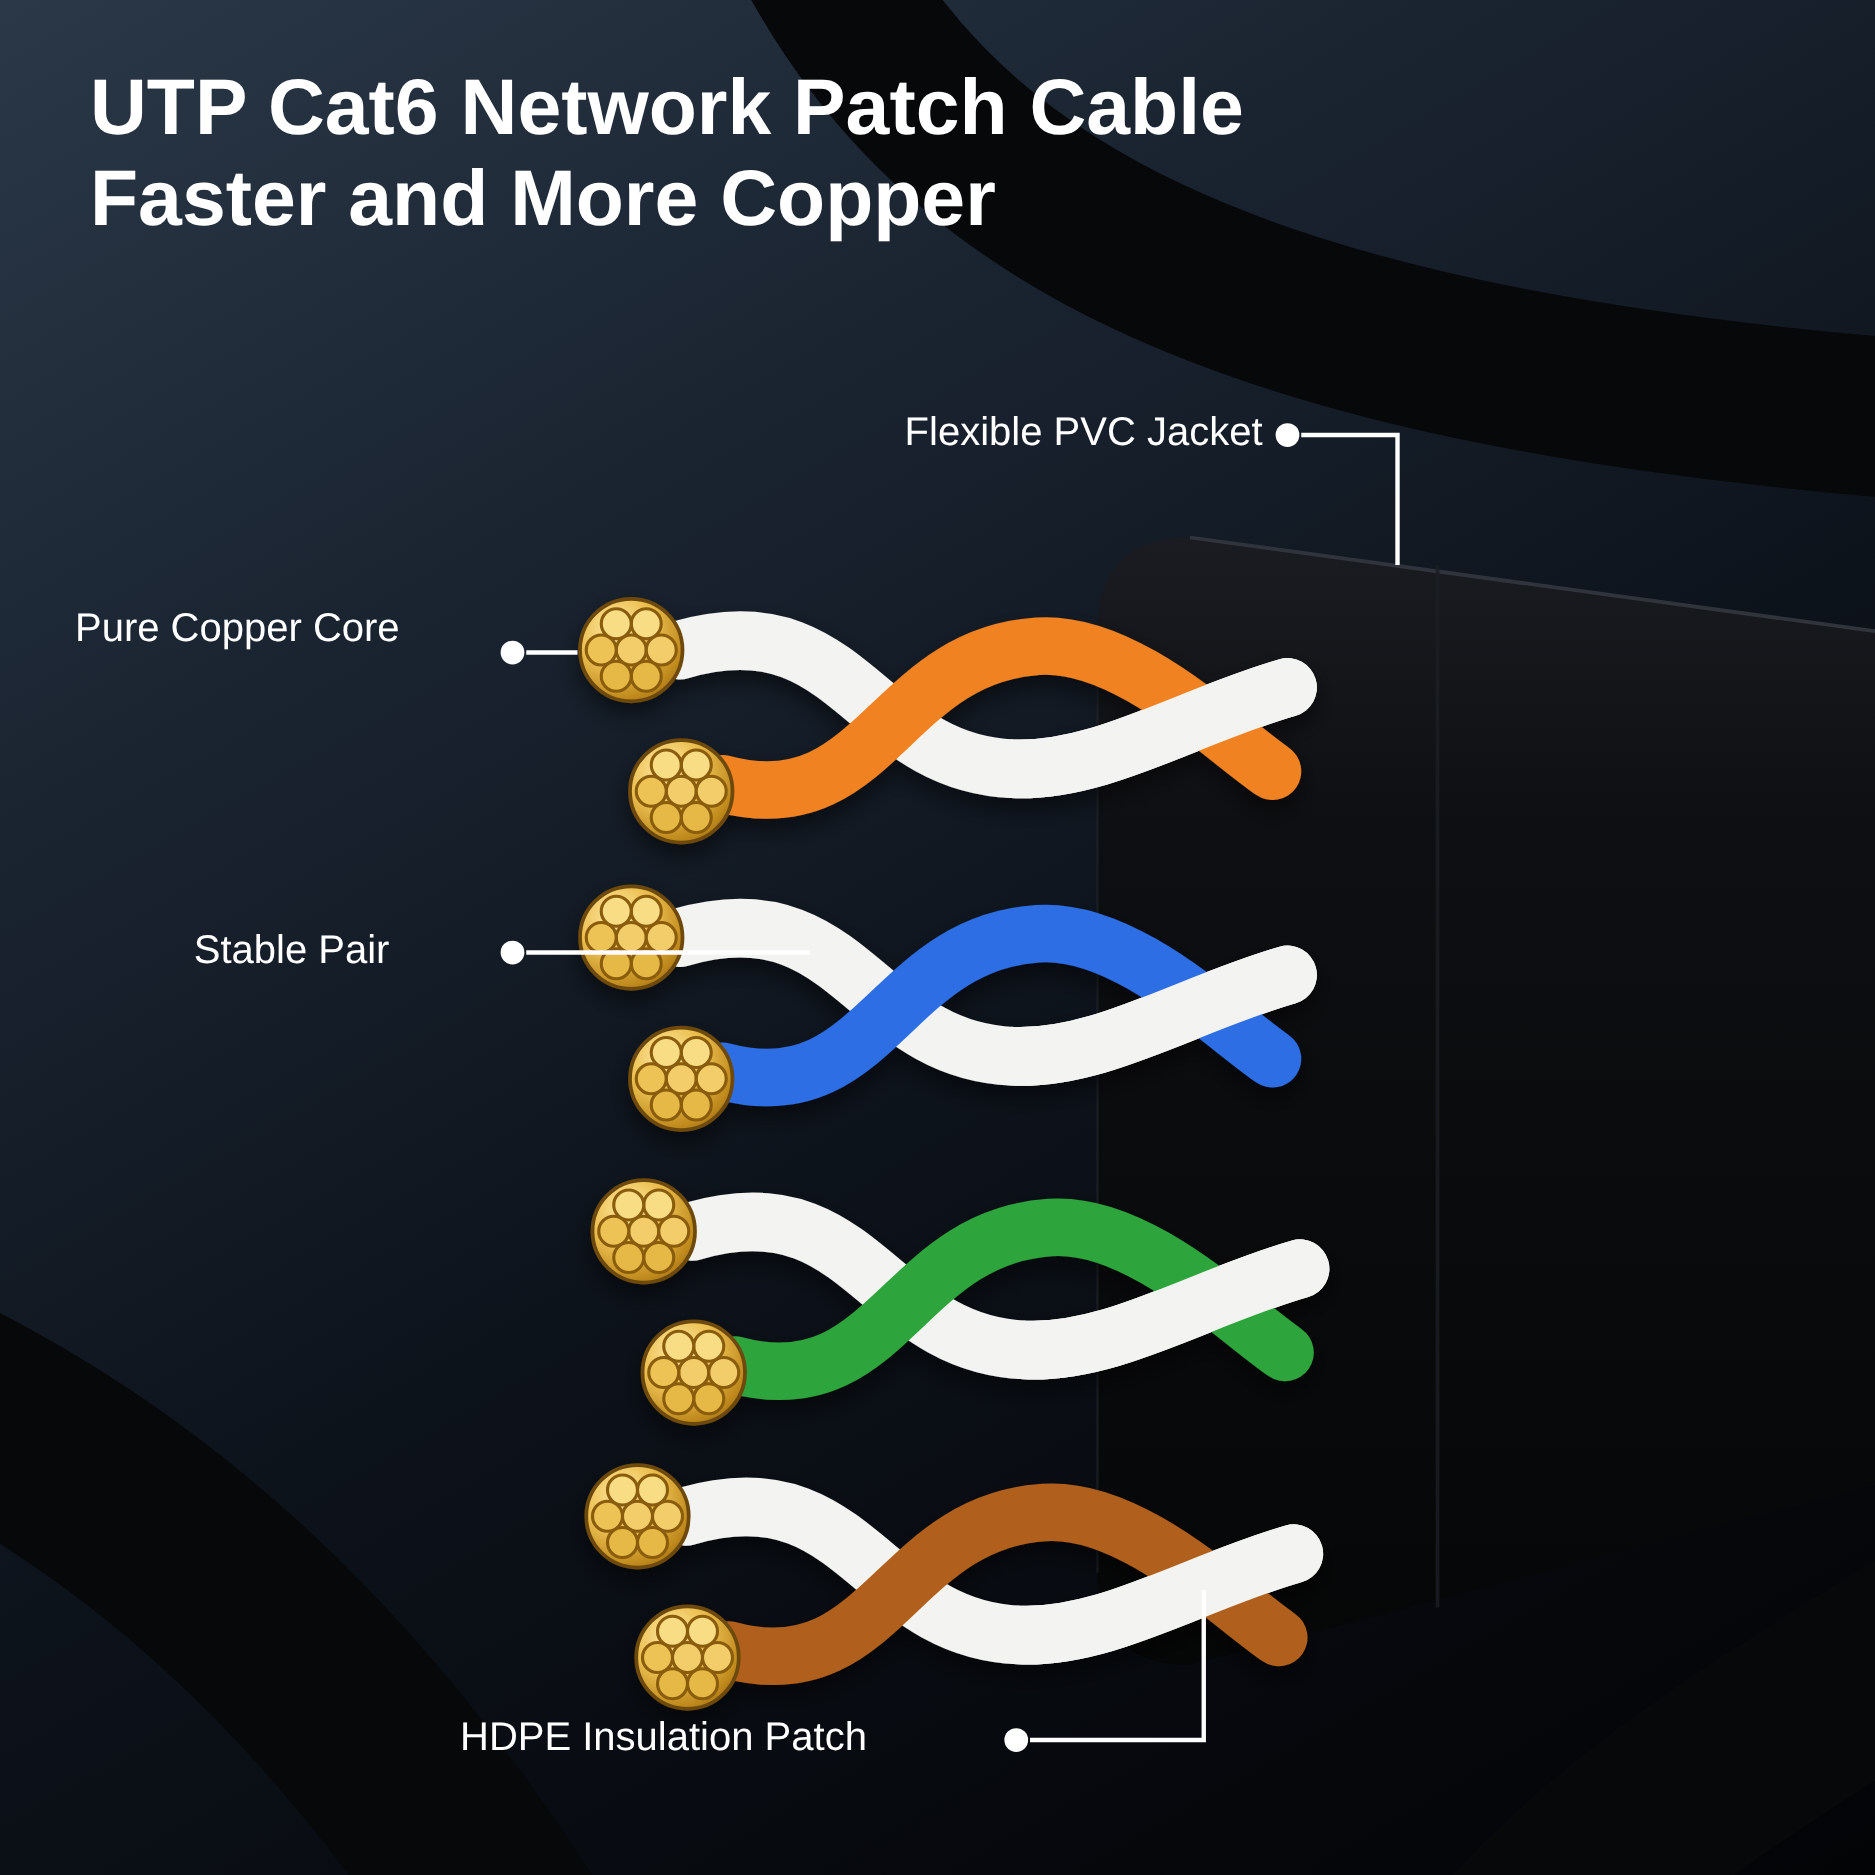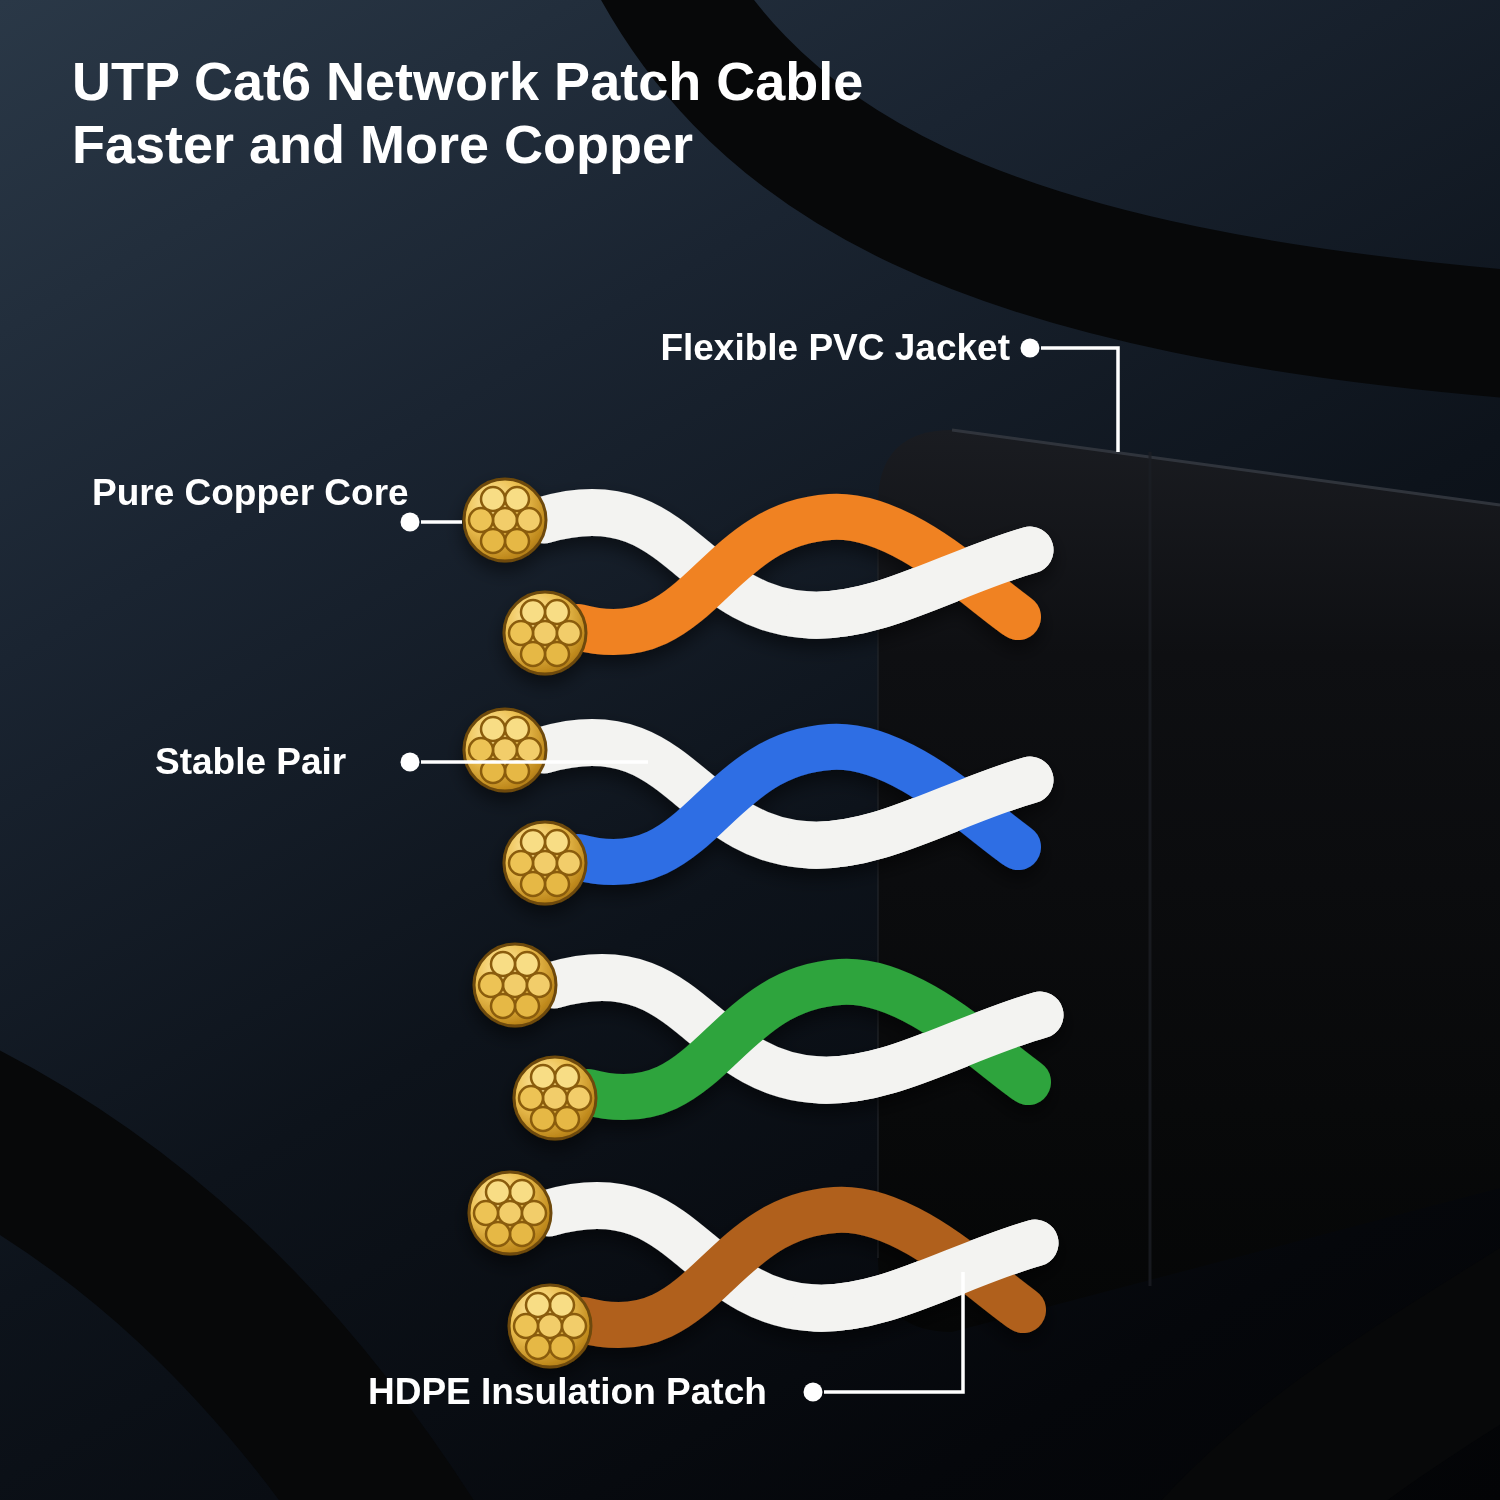--- a/index.html
+++ b/index.html
@@ -13,7 +13,7 @@
   .stage svg{position:absolute;inset:0;display:block;}
   .title{
     position:absolute;left:72px;top:50px;
-    color:#ffffff;font-weight:700;font-size:54px;line-height:1.16;
+    color:#ffffff;font-weight:700;font-size:63px;line-height:1.16;
     letter-spacing:0px;white-space:nowrap;
   }
   .callout{

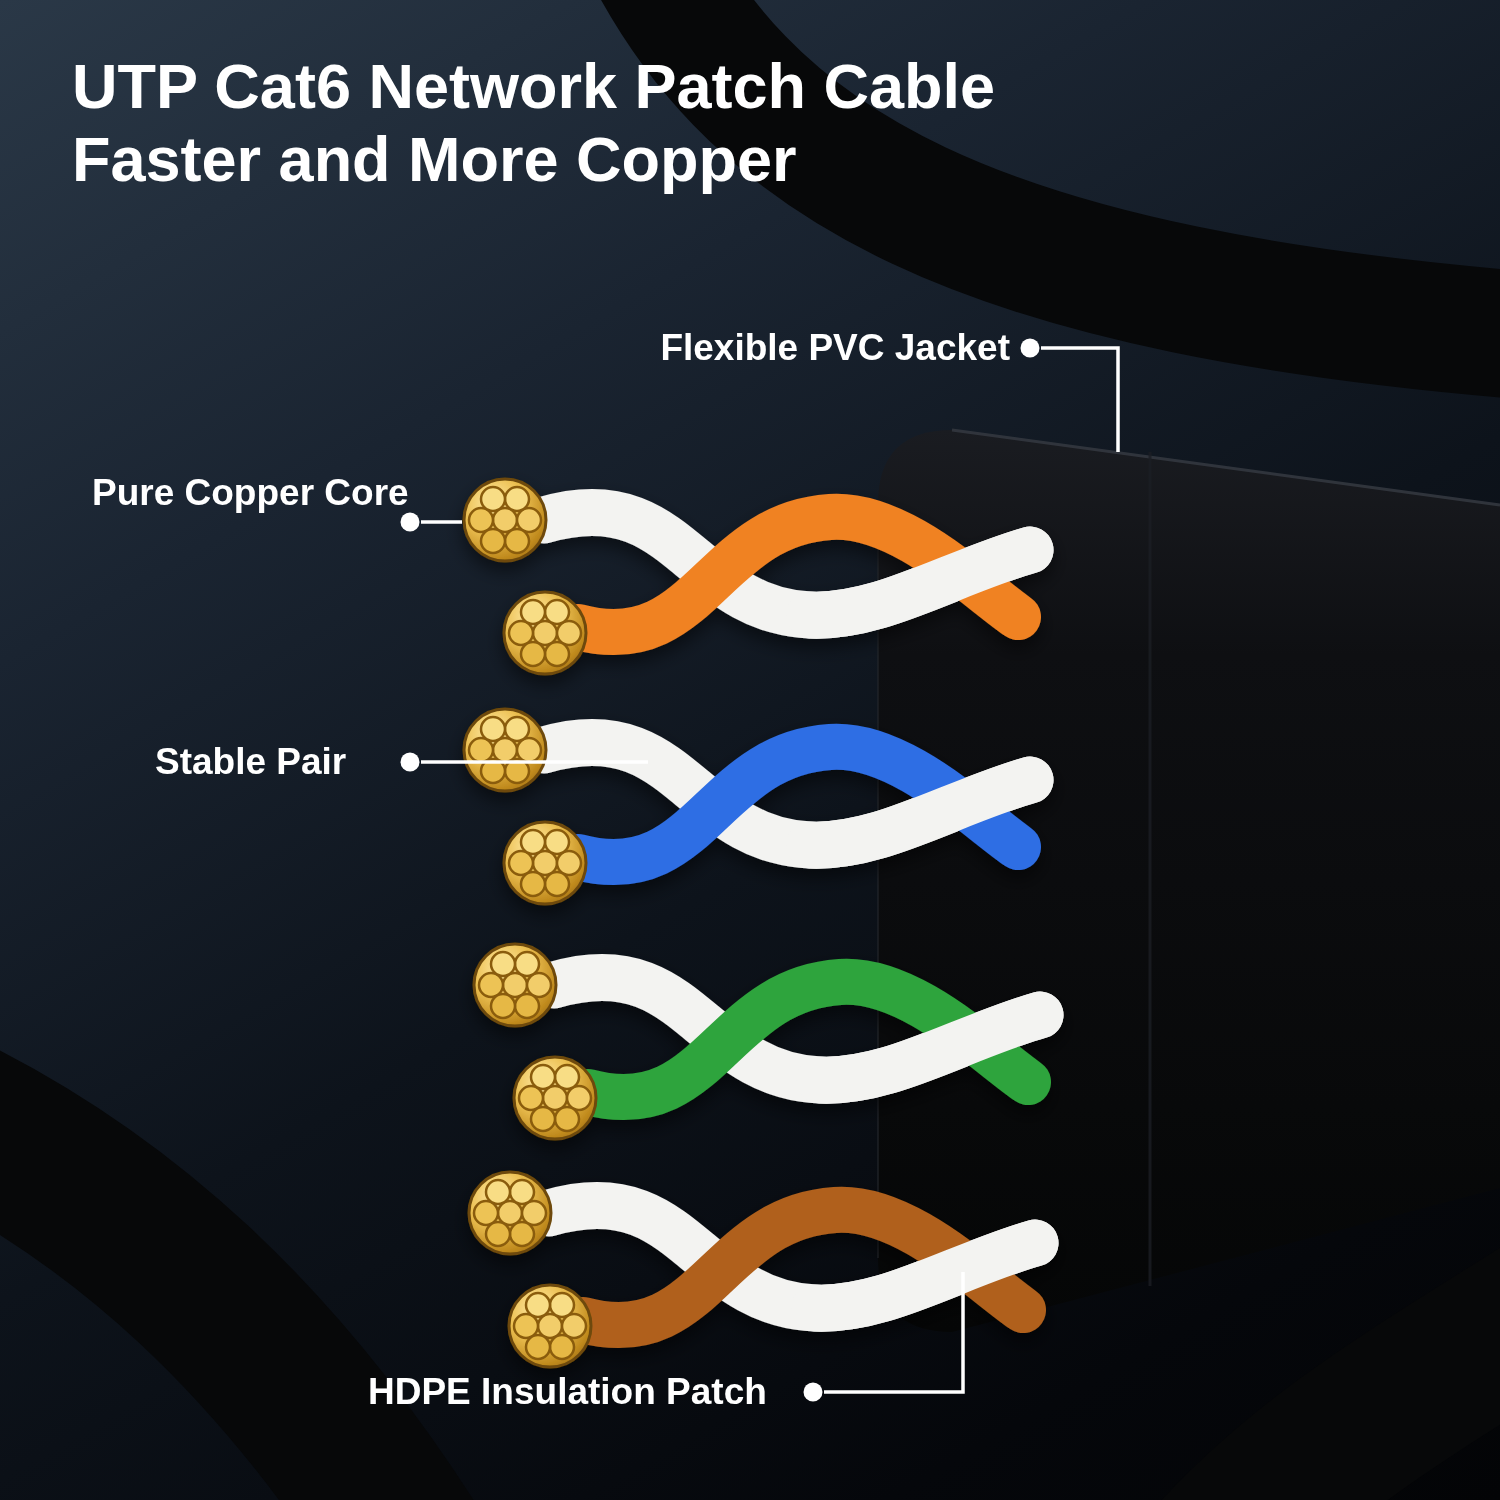--- a/index.html
+++ b/index.html
@@ -17,7 +17,7 @@
     letter-spacing:0px;white-space:nowrap;
   }
   .callout{
-    position:absolute;color:#ffffff;font-weight:700;font-size:37px;
+    position:absolute;color:#ffffff;font-weight:400;font-size:32px;
     line-height:1.2;white-space:nowrap;
   }
   #lbl-pvc{top:326px;right:490px;}

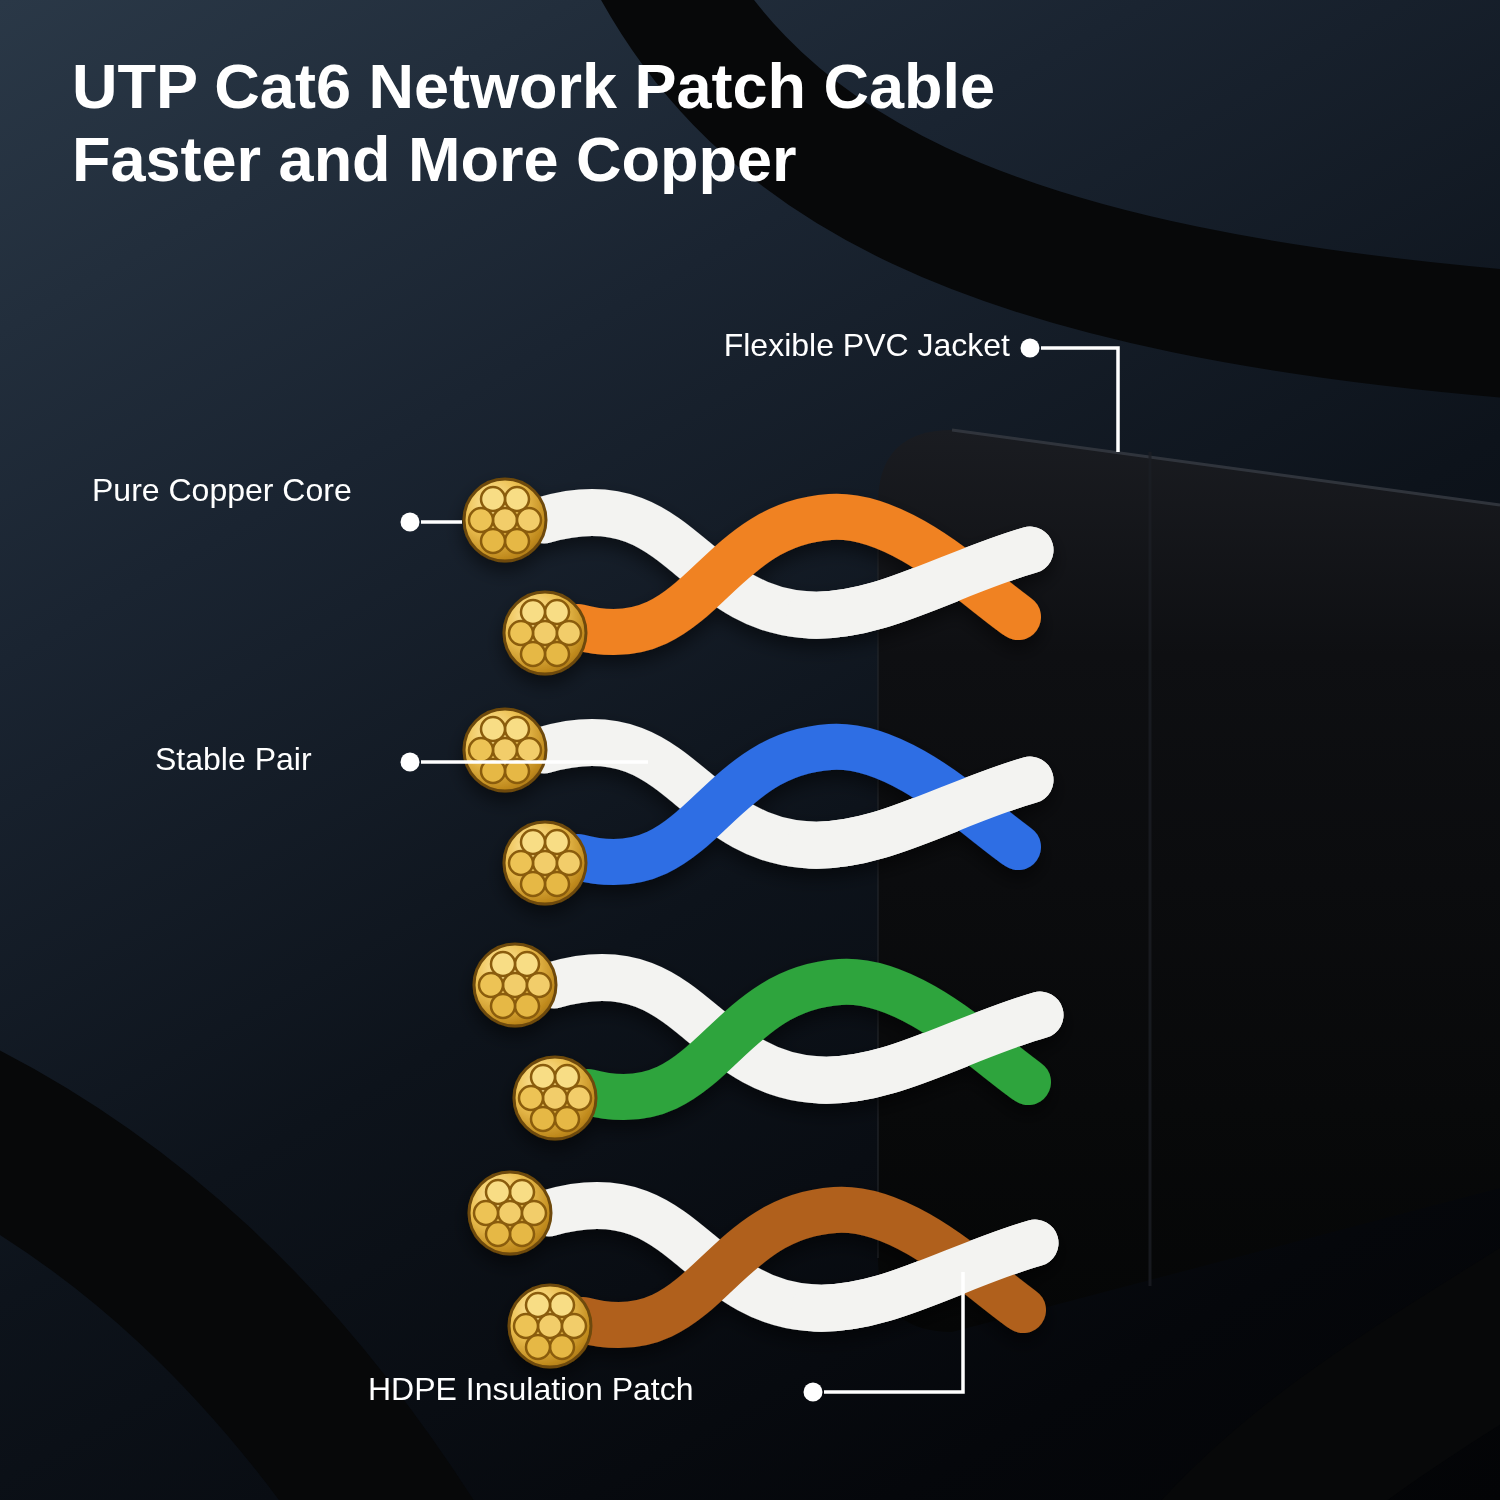--- a/index.html
+++ b/index.html
@@ -21,7 +21,7 @@
     line-height:1.2;white-space:nowrap;
   }
   #lbl-pvc{top:326px;right:490px;}
-  #lbl-copper{left:60px;top:471px;margin-left:32px;}
+  #lbl-copper{left:60px;top:483px;}
   #lbl-twisted{left:155px;top:740px;}
   #lbl-hdpe{left:368px;top:1370px;}
 </style>

